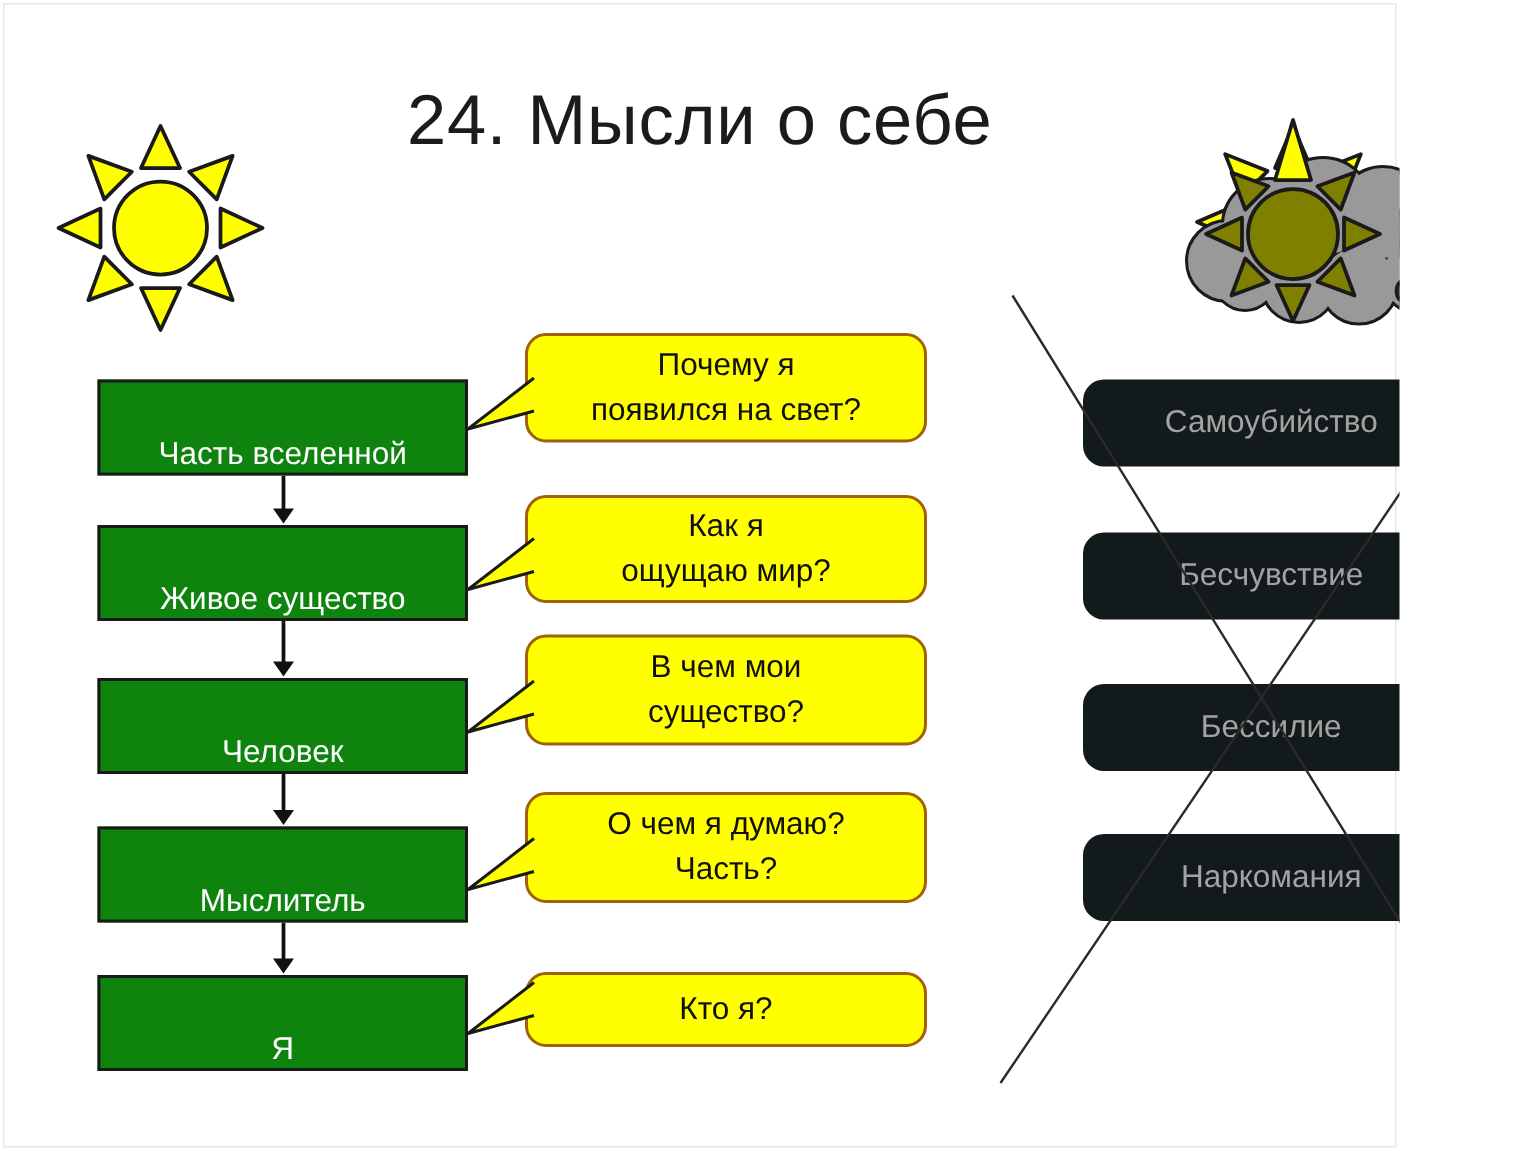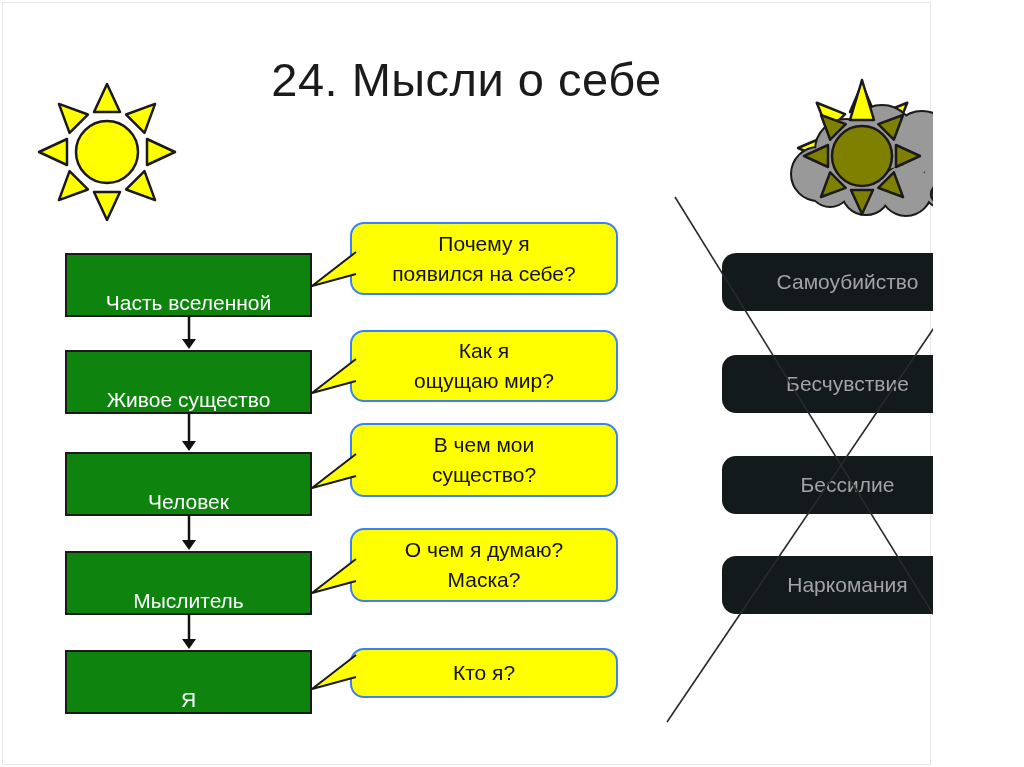--- a/index.html
+++ b/index.html
@@ -13,7 +13,7 @@
         display:flex;align-items:flex-end;justify-content:center;font-size:21px;z-index:3;}
   .arrow{position:absolute;left:181px;width:16px;z-index:2;}
   .callout{position:absolute;left:350px;width:268px;background:#ffff00;
-           border:2px solid #3b82f6;border-radius:14px;box-sizing:border-box;
+           border:2px solid #a16207;border-radius:14px;box-sizing:border-box;
            display:flex;flex-direction:column;align-items:center;justify-content:center;
            text-align:center;font-size:21px;line-height:30px;color:#111111;z-index:4;}
   .tail{position:absolute;left:-43px;bottom:5px;width:48px;height:38px;overflow:visible;}

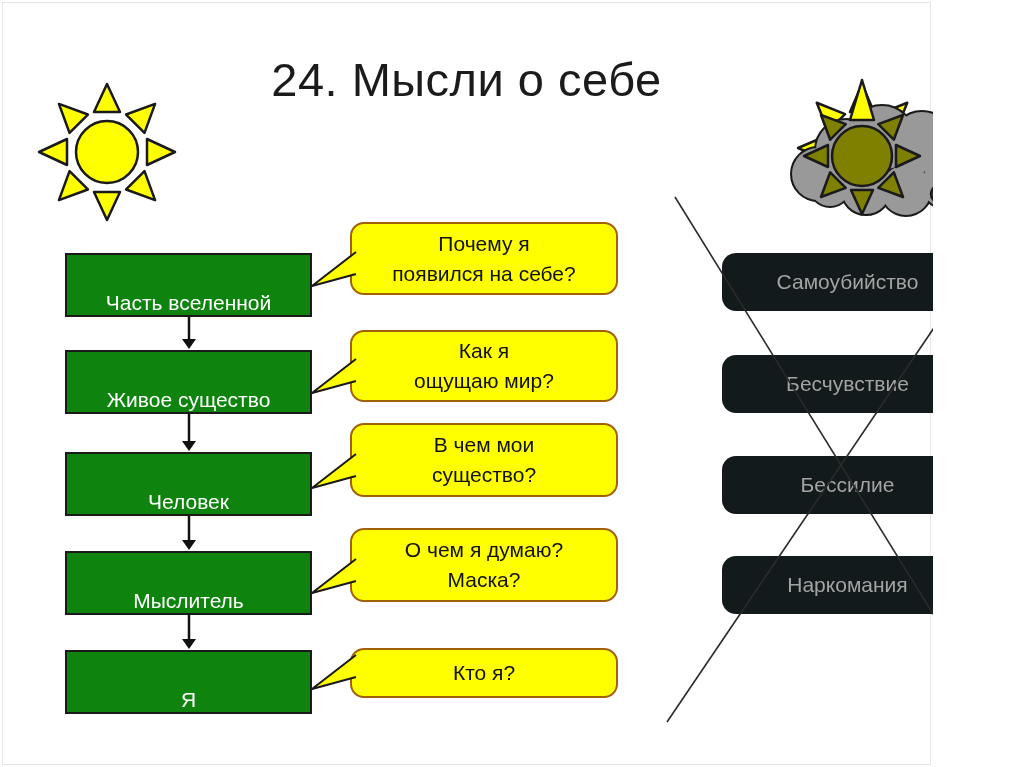--- a/index.html
+++ b/index.html
@@ -143,7 +143,7 @@
       <path d="M47,2 L3,36 L47,24" fill="#ffff00" stroke="#1a1a1a" stroke-width="2" stroke-linejoin="round"></path>
     </svg>
     <div>Почему я</div>
-    <div>появился на себе?</div>
+    <div>появился на свет?</div>
   </div>
   <div class="callout" style="top:330px;height:72px">
     <svg class="tail" viewBox="0 0 48 38">

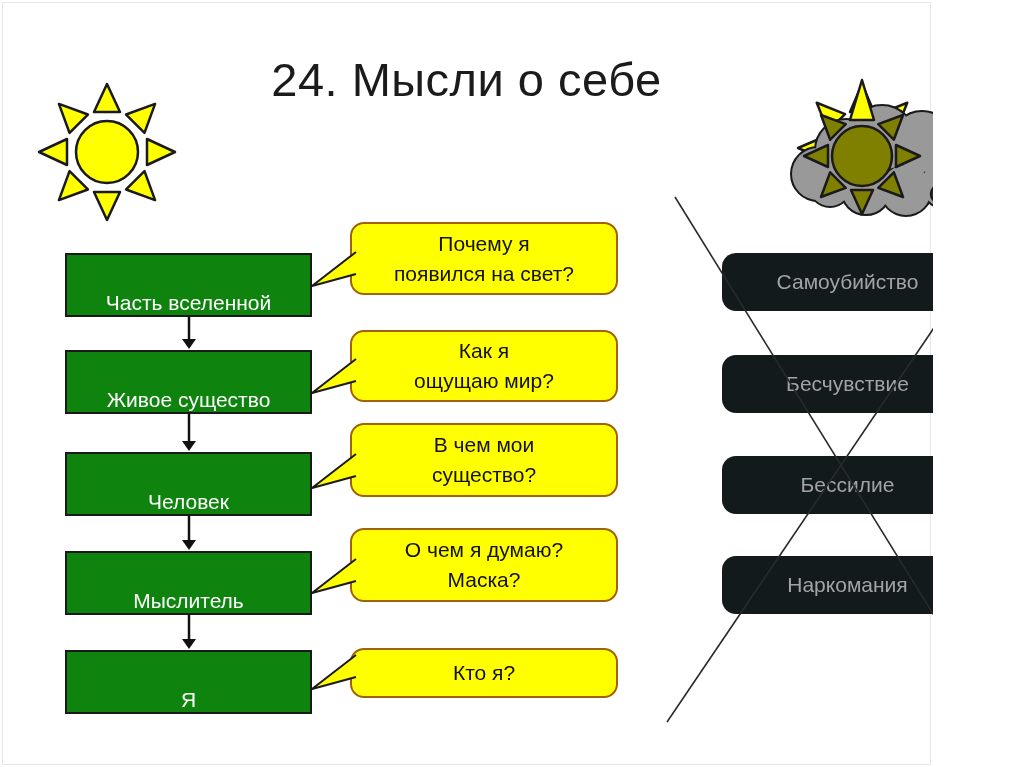--- a/index.html
+++ b/index.html
@@ -164,7 +164,7 @@
       <path d="M47,2 L3,36 L47,24" fill="#ffff00" stroke="#1a1a1a" stroke-width="2" stroke-linejoin="round"></path>
     </svg>
     <div>О чем я думаю?</div>
-    <div>Маска?</div>
+    <div>Часть?</div>
   </div>
   <div class="callout" style="top:648px;height:50px">
     <svg class="tail" viewBox="0 0 48 38">

